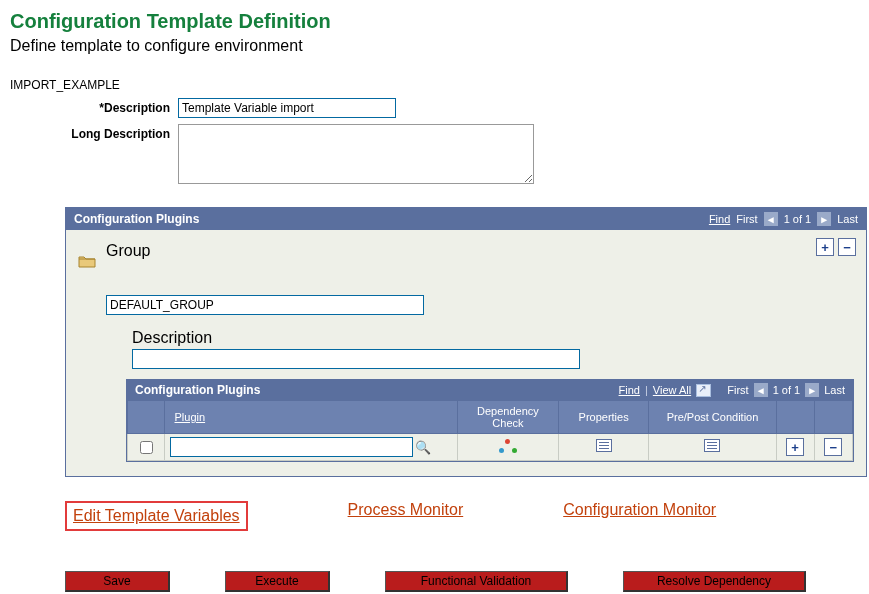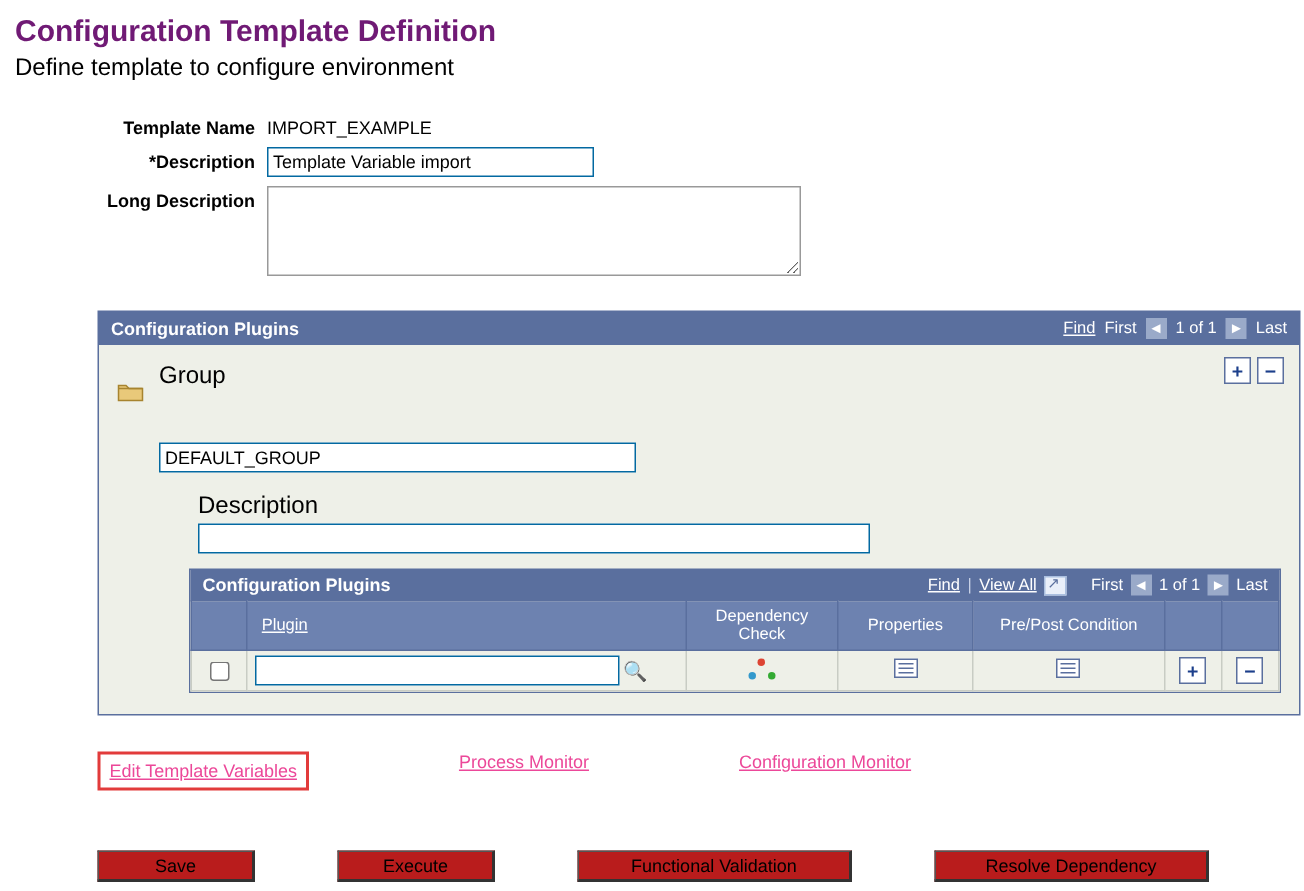--- a/index.html
+++ b/index.html
@@ -3,7 +3,7 @@
 <meta charset="utf-8">
 <style>
   body{margin:0;padding:10px;font-family:Arial,Helvetica,sans-serif;font-size:12px;color:#000;background:#fff}
-  h1{font-size:20px;color:#701a75;margin:0 0 4px 0;font-weight:bold}
+  h1{font-size:20px;color:#15803d;margin:0 0 4px 0;font-weight:bold}
   .subtitle{font-size:16px;color:#000;margin-bottom:20px}
   .form-row{display:flex;align-items:flex-start;margin-bottom:6px}
   .form-label{width:160px;text-align:right;padding-right:8px;font-weight:bold;font-size:12px;padding-top:3px}

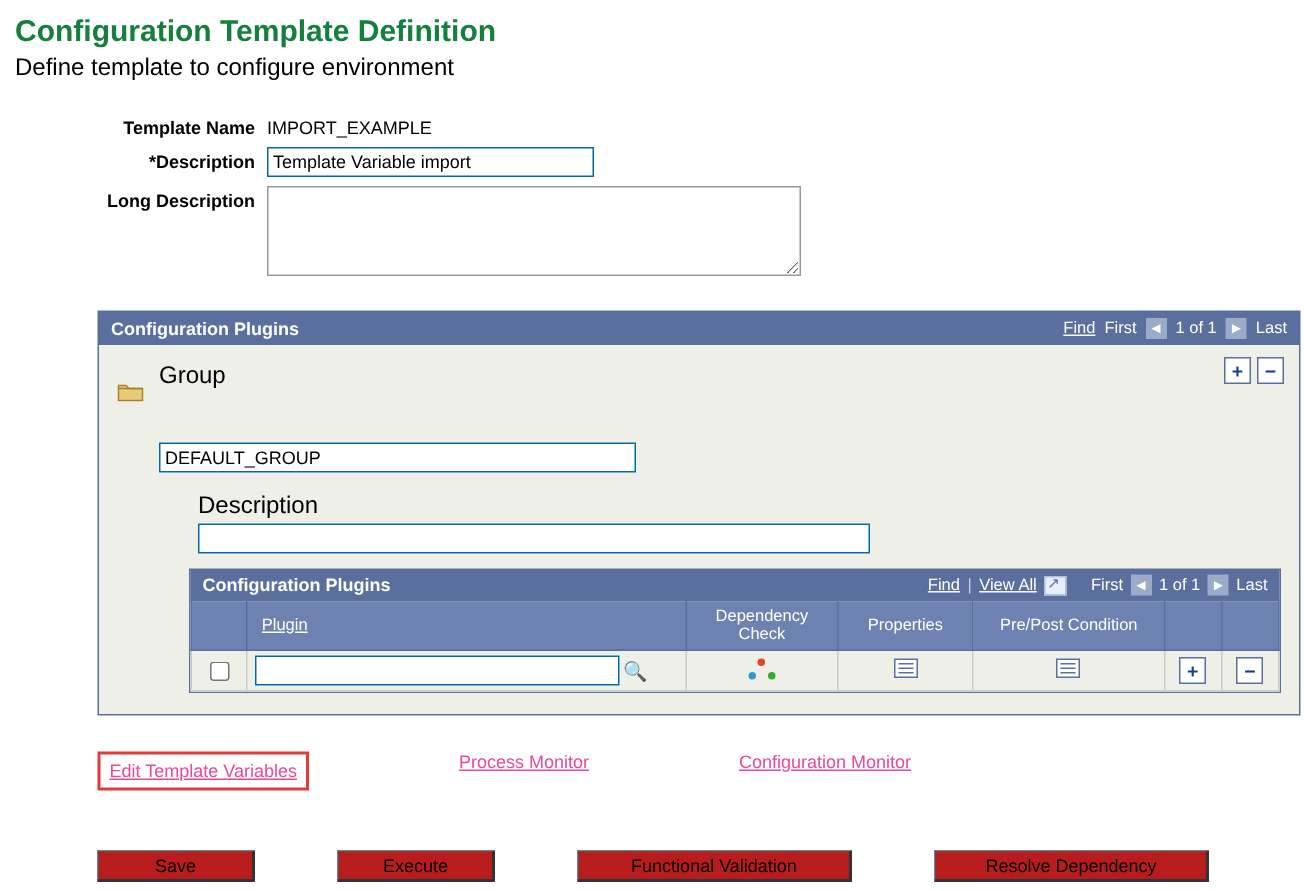--- a/index.html
+++ b/index.html
@@ -56,7 +56,6 @@
 <div class="subtitle">Define template to configure environment</div>
 
 <div class="form-row">
-  <div class="form-label">Template Name</div>
   <div class="form-value">IMPORT_EXAMPLE</div>
 </div>
 <div class="form-row">

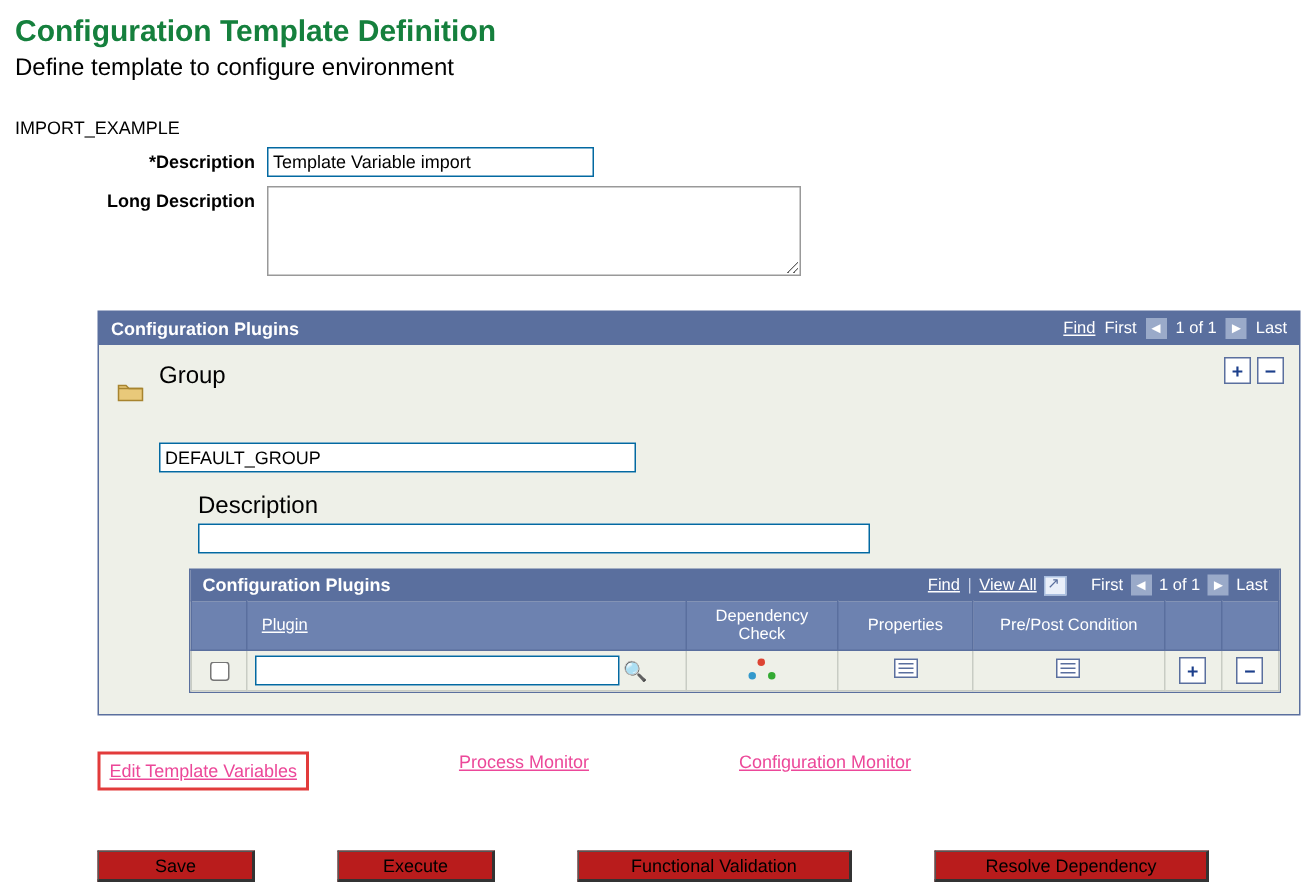--- a/index.html
+++ b/index.html
@@ -33,7 +33,7 @@
   table.grid th a{color:#fff;}
   table.grid td{border:1px solid #c8ccc4;padding:3px 5px;text-align:center;background:#eef0e8}
   .link-row{margin:24px 0 0 55px;display:flex;gap:100px}
-  .link-row a{color:#ec4899;text-decoration:underline;font-size:12px}
+  .link-row a{color:#c2410c;text-decoration:underline;font-size:16px}
   .highlight{border:2px solid #e23b3b;padding:4px 6px;display:inline-block}
   .btn-row{margin:40px 0 0 55px;display:flex;gap:55px}
   .pbtn{background:#b91c1c;border:1px solid #555;border-right:2px solid #333;border-bottom:2px solid #333;padding:2px 0;font-size:12px;cursor:pointer;text-align:center}

